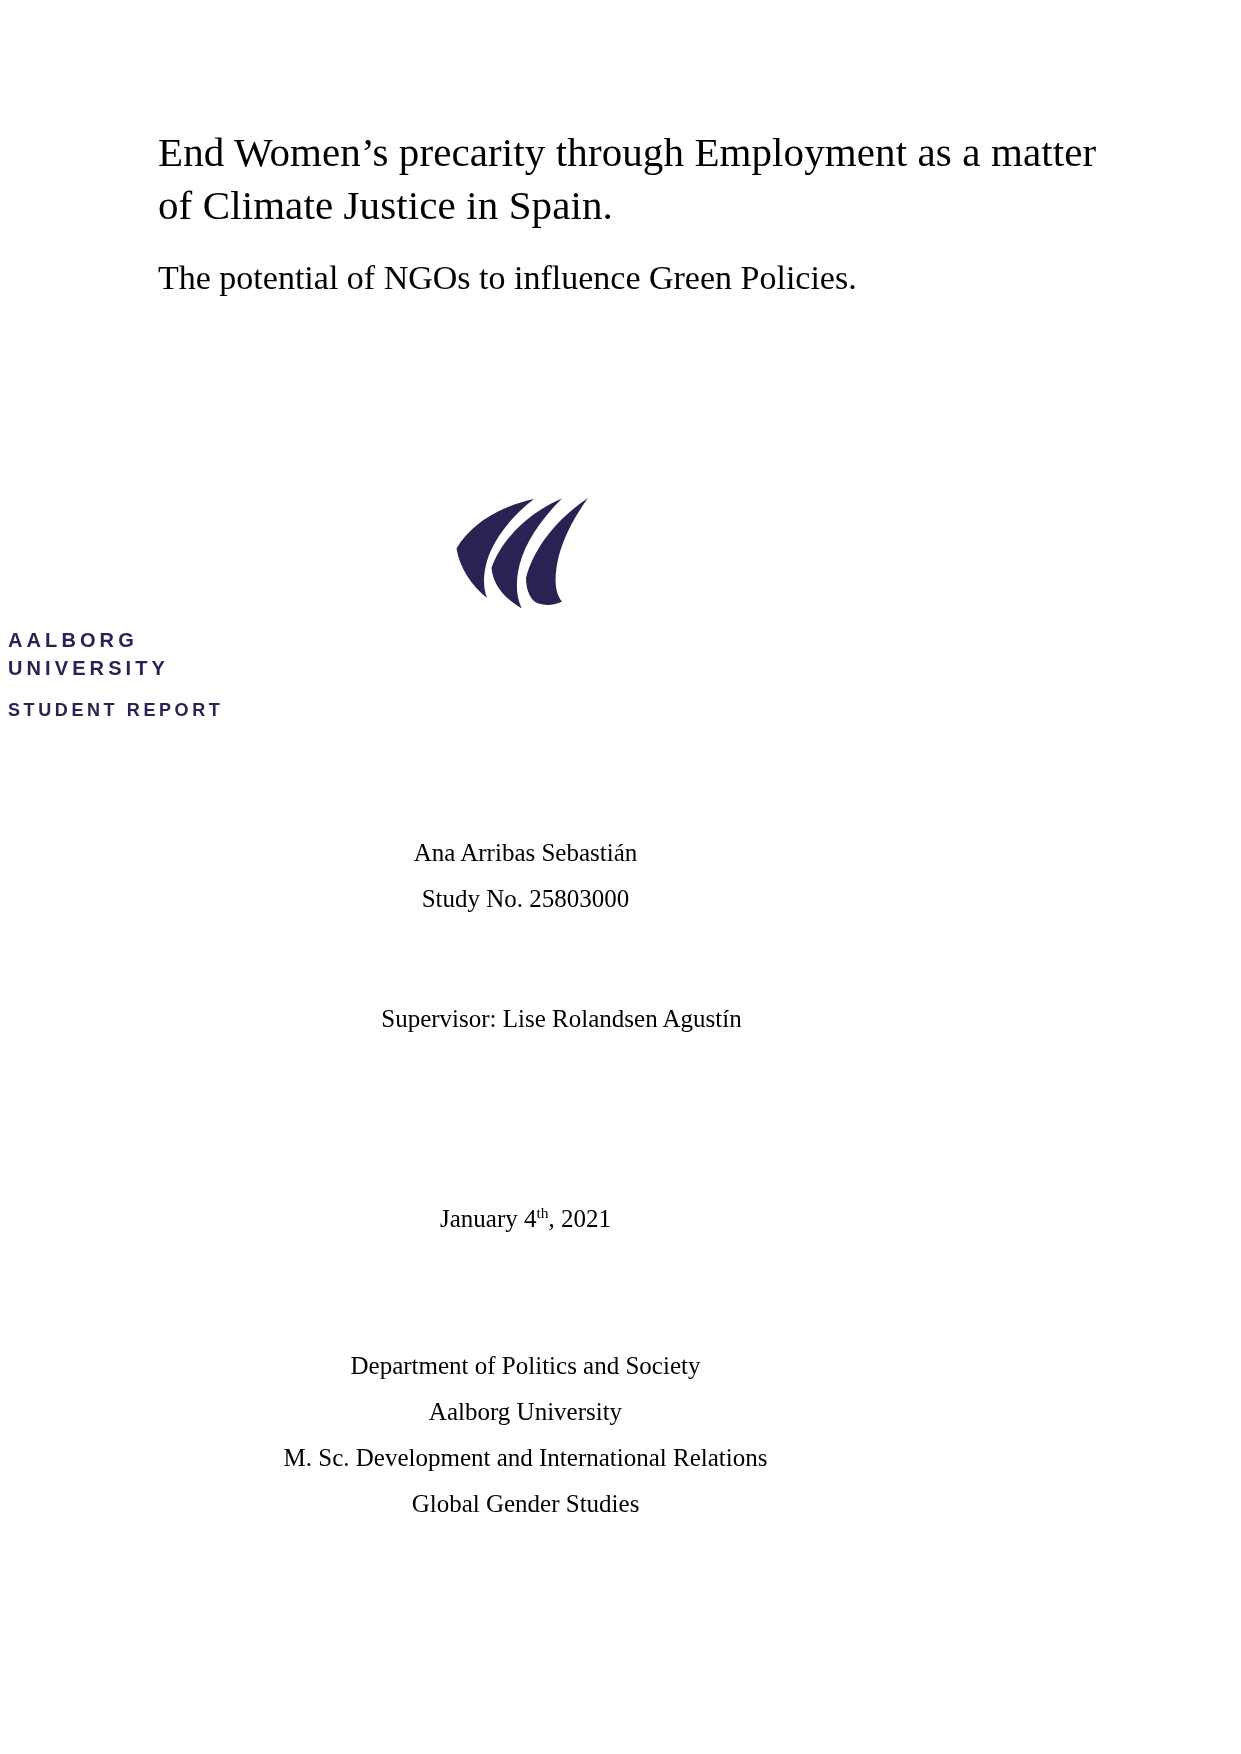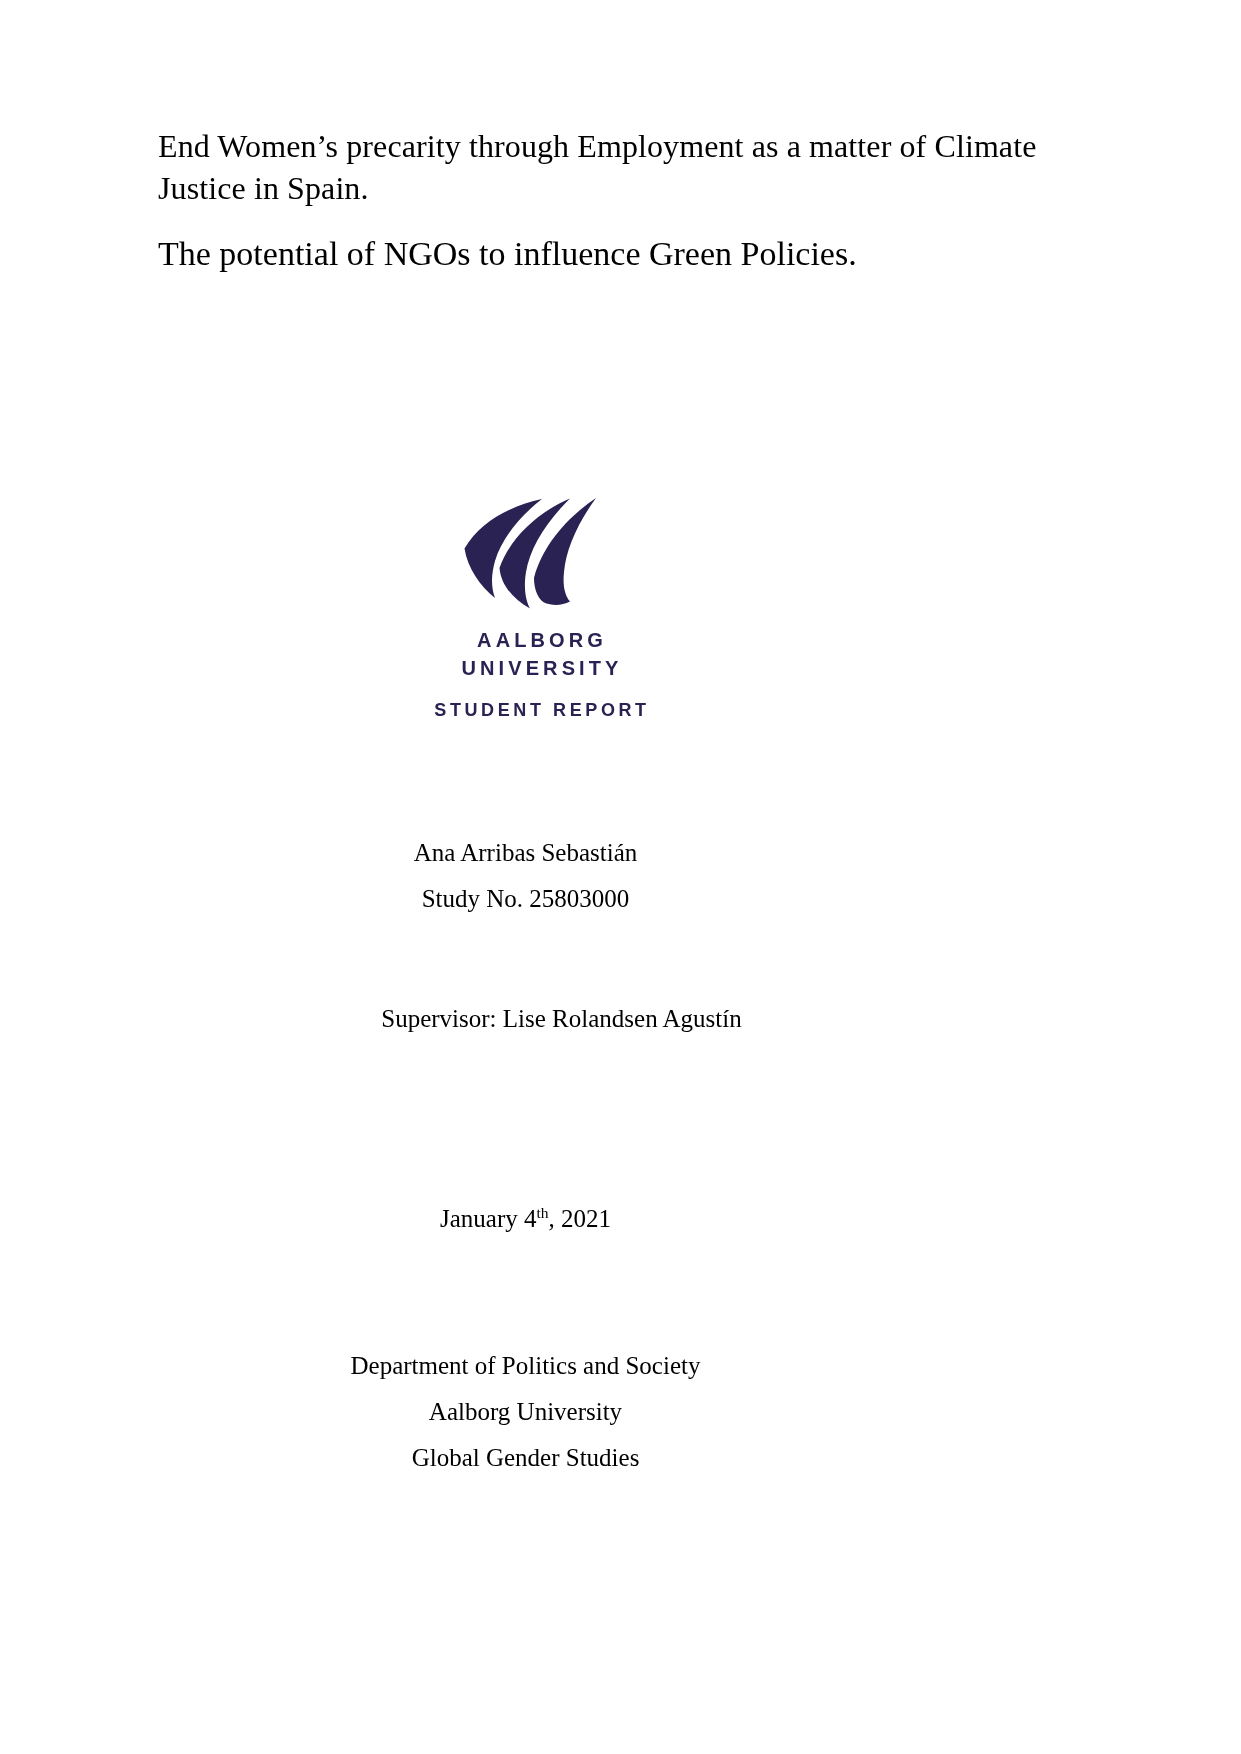--- a/index.html
+++ b/index.html
@@ -32,7 +32,7 @@
     width: 940px;
   }
   .doc-title {
-    font-size: 32px;
+    font-size: 41px;
     line-height: 1.30;
     font-weight: normal;
     letter-spacing: 0.1px;

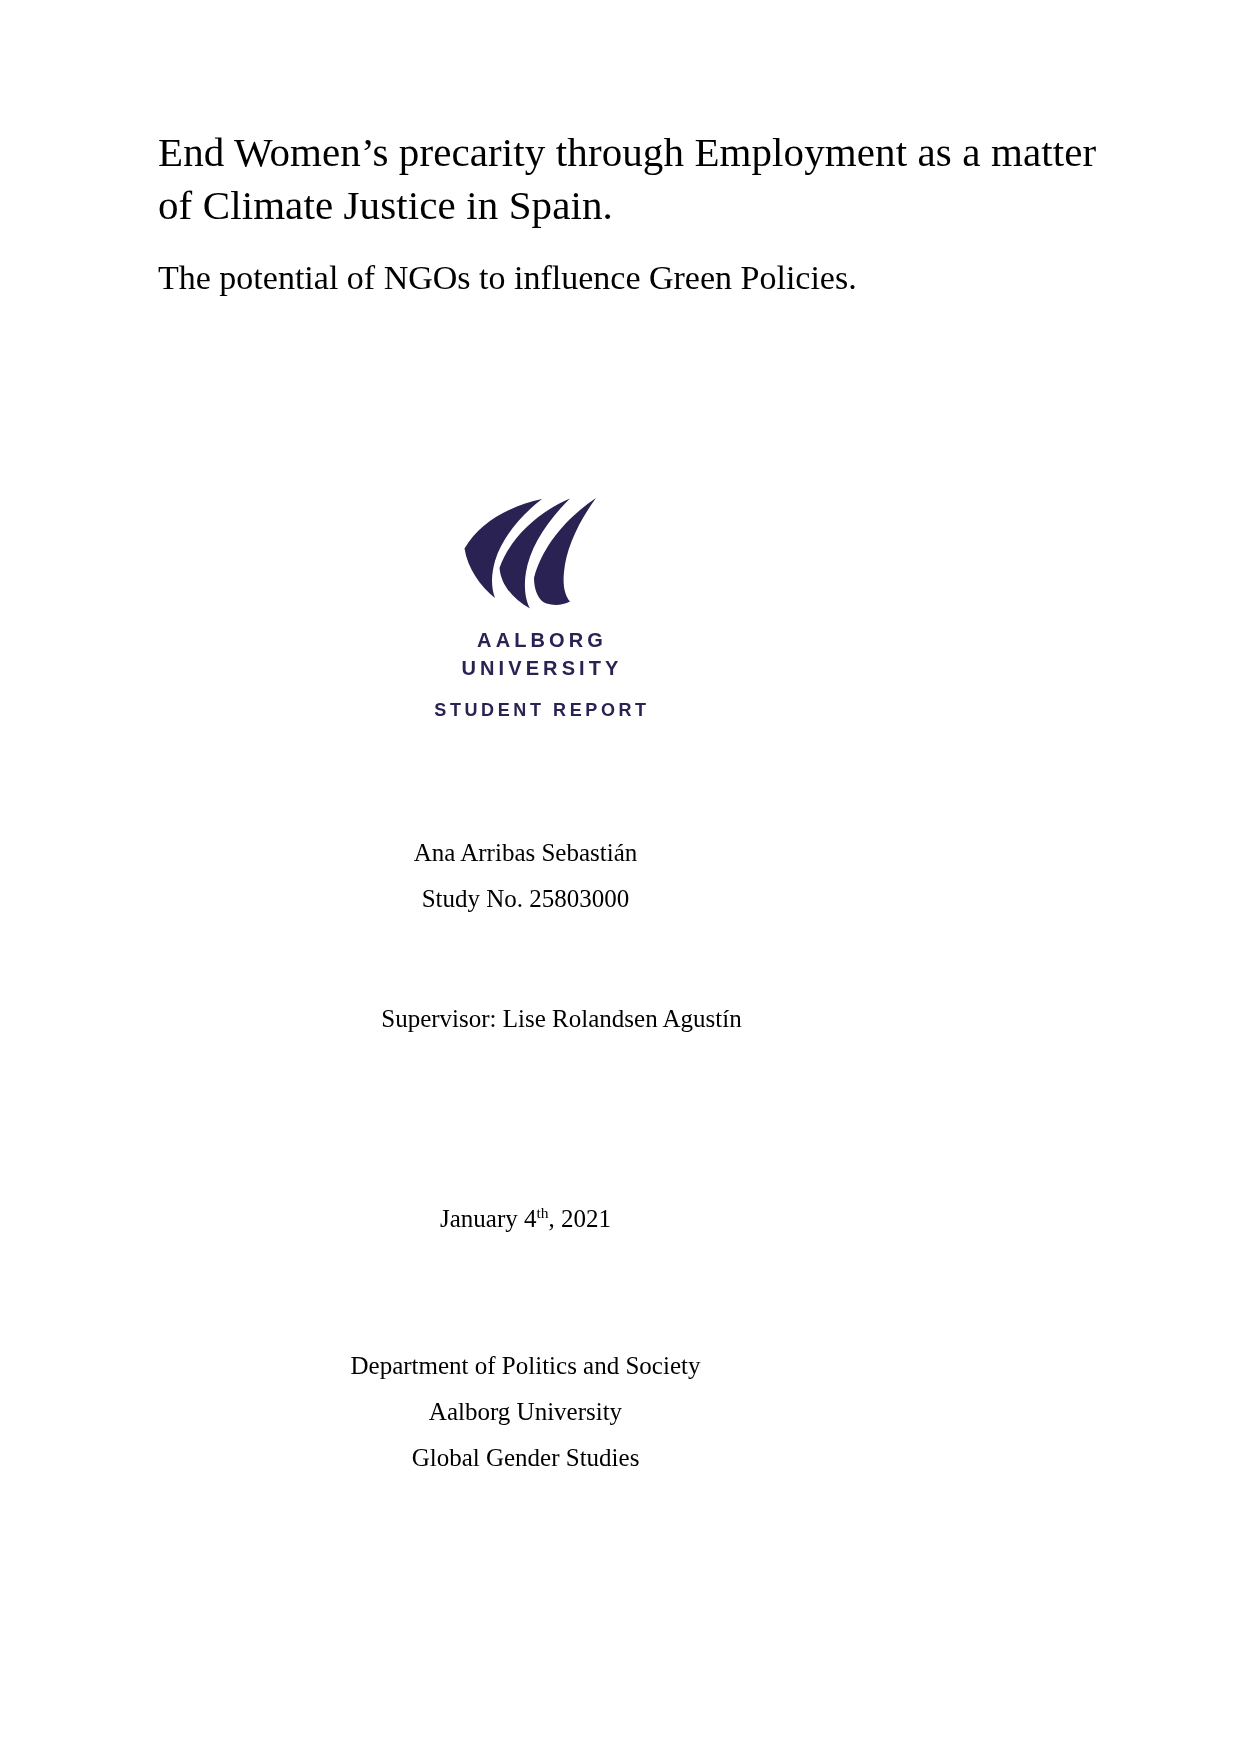--- a/index.html
+++ b/index.html
@@ -53,10 +53,10 @@
   
   .logo-wrap {
     position: absolute;
-    left: 16px;
+    left: 8px;
     top: 498px;
     width: 1052px;
-    text-align: center;
+    text-align: left;
   }
   .logo-mark {
     display: block;

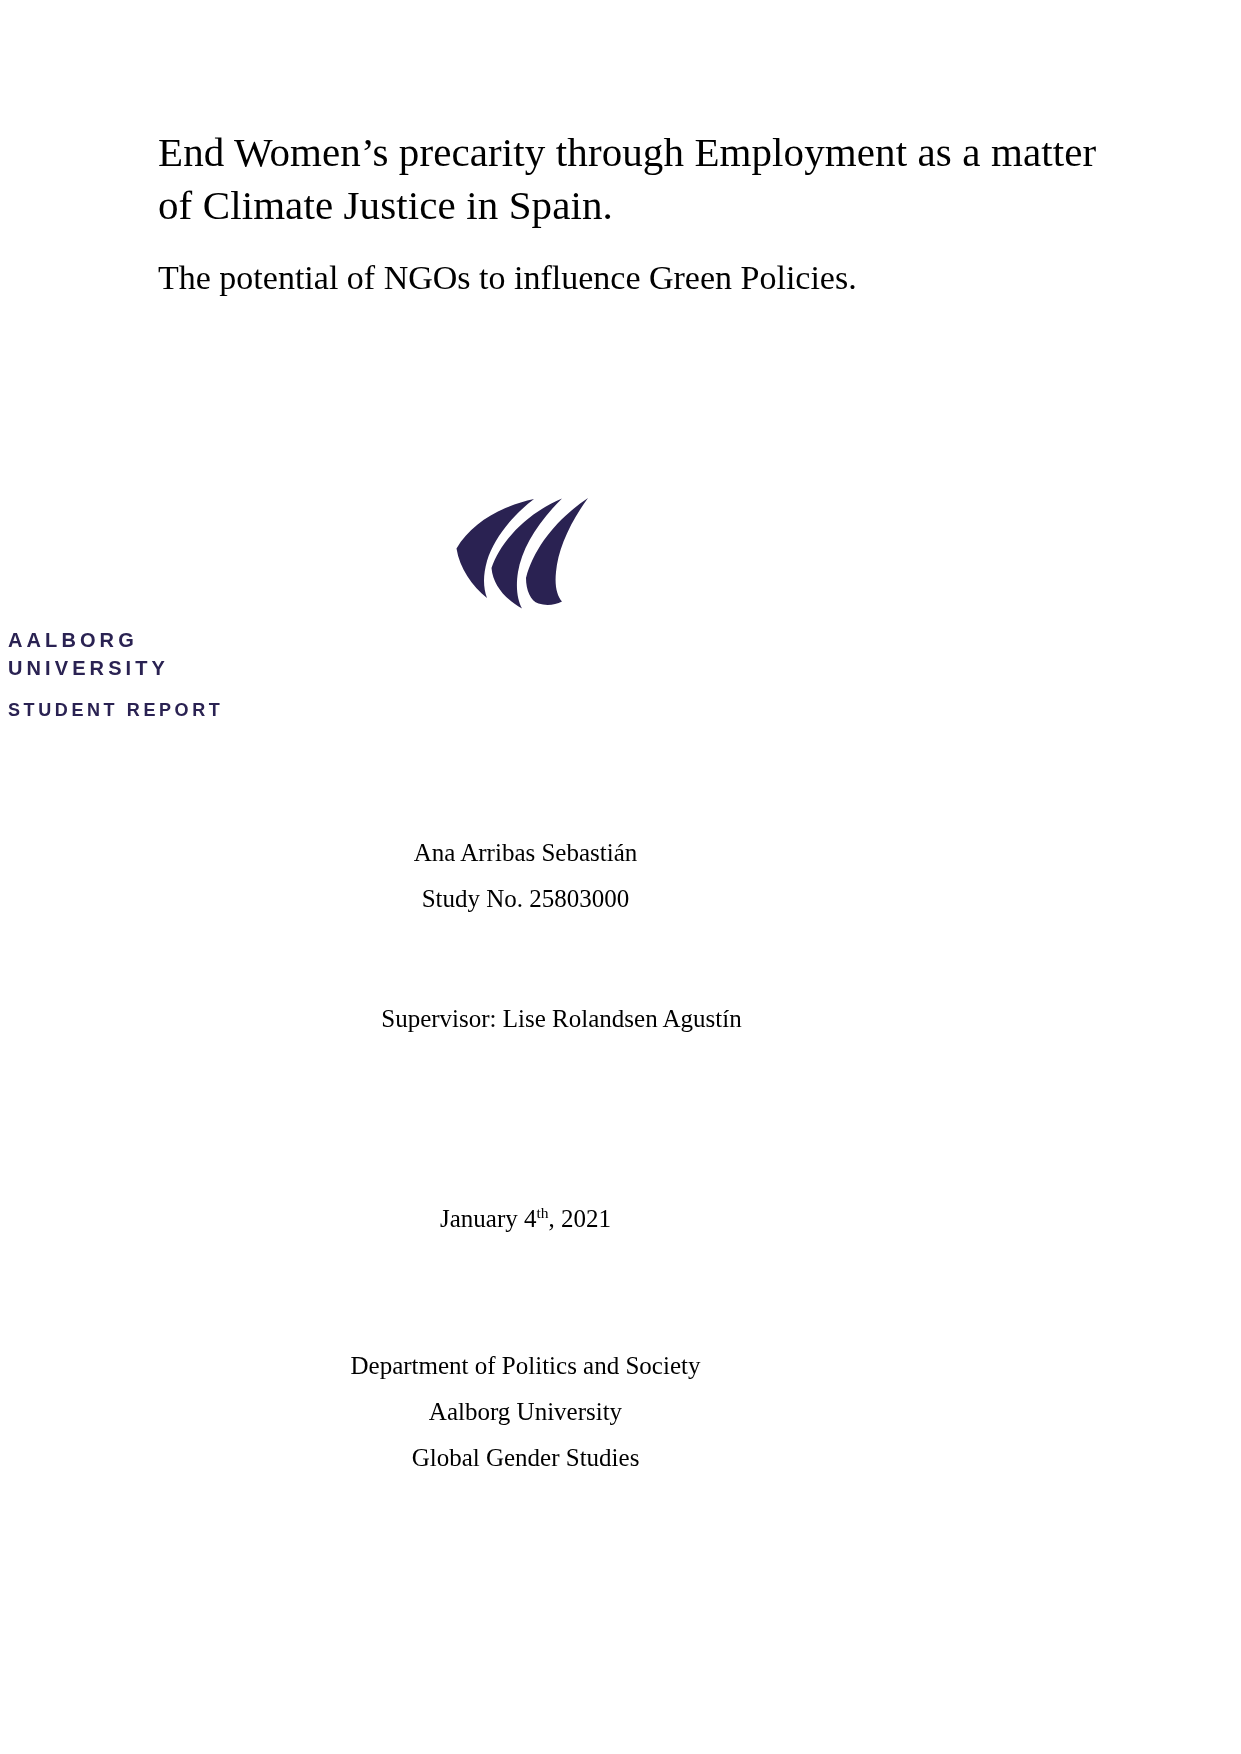--- a/index.html
+++ b/index.html
@@ -162,6 +162,7 @@
   <div class="center-block affiliation-block">
     <div>Department of Politics and Society</div>
     <div>Aalborg University</div>
+    <div>M. Sc. Development and International Relations</div>
     <div>Global Gender Studies</div>
   </div>
 

